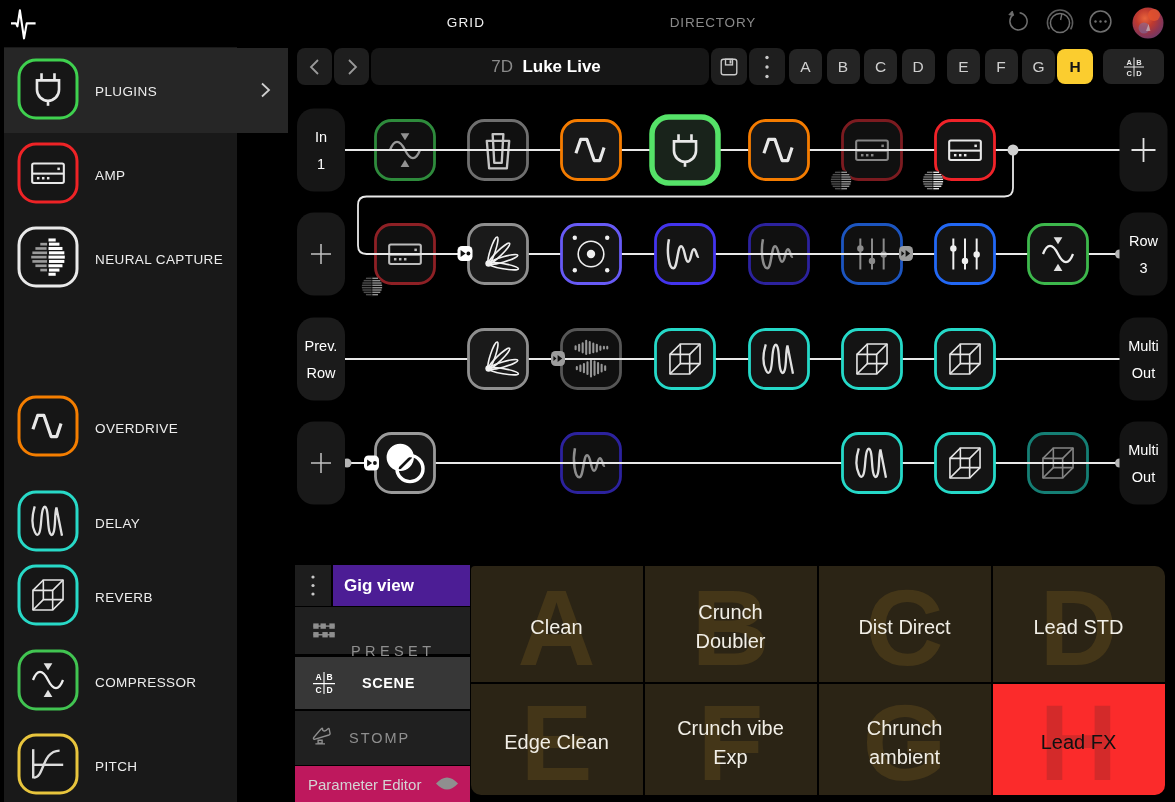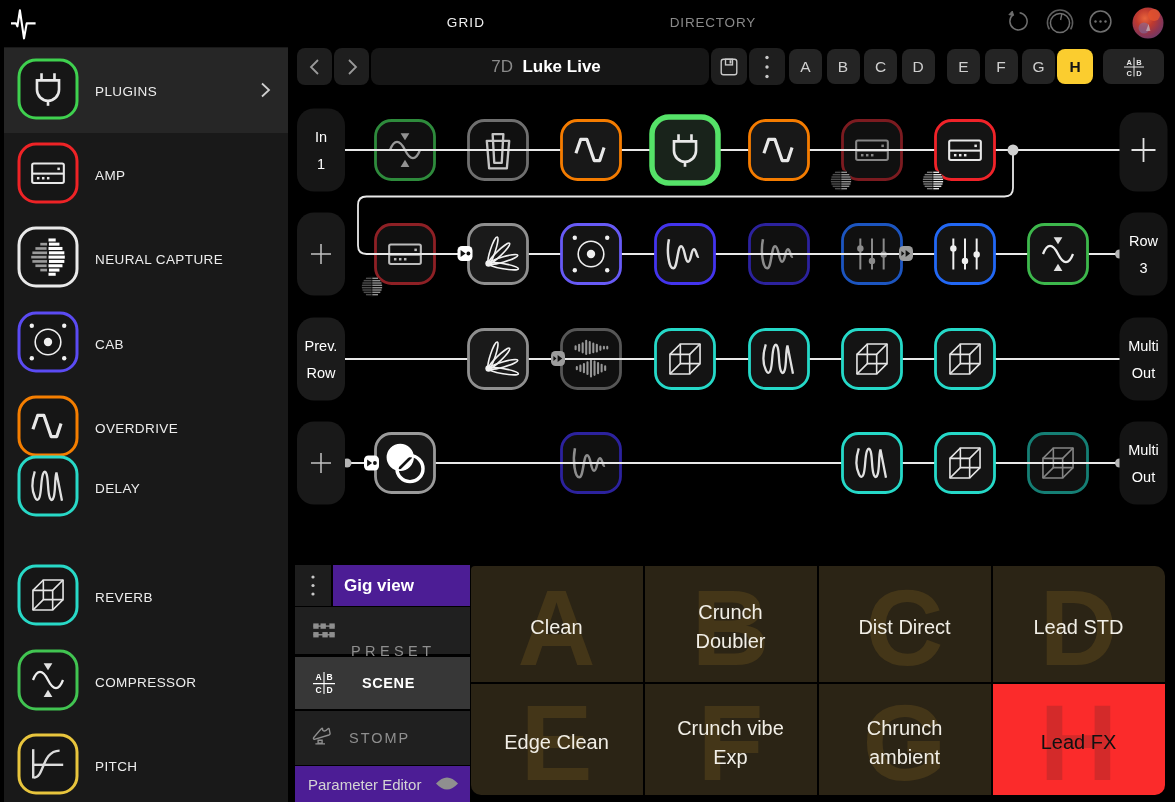--- a/index.html
+++ b/index.html
@@ -8,7 +8,7 @@
   .abs{position:absolute;}
   .tabtxt{font-size:13.5px;letter-spacing:1.2px;}
   
-  #side{position:absolute;left:4px;top:47px;width:284px;height:755px;background:#191919;}
+  #side{position:absolute;left:4px;top:47px;width:233px;height:755px;background:#191919;}
   .srow{position:absolute;left:0;width:284px;height:84px;}
   .srow .lbl{position:absolute;left:91px;top:50%;transform:translateY(-50%);font-size:13.5px;letter-spacing:0.4px;color:#ededed;}
   .stile{position:absolute;left:13px;top:50%;transform:translateY(-50%);}

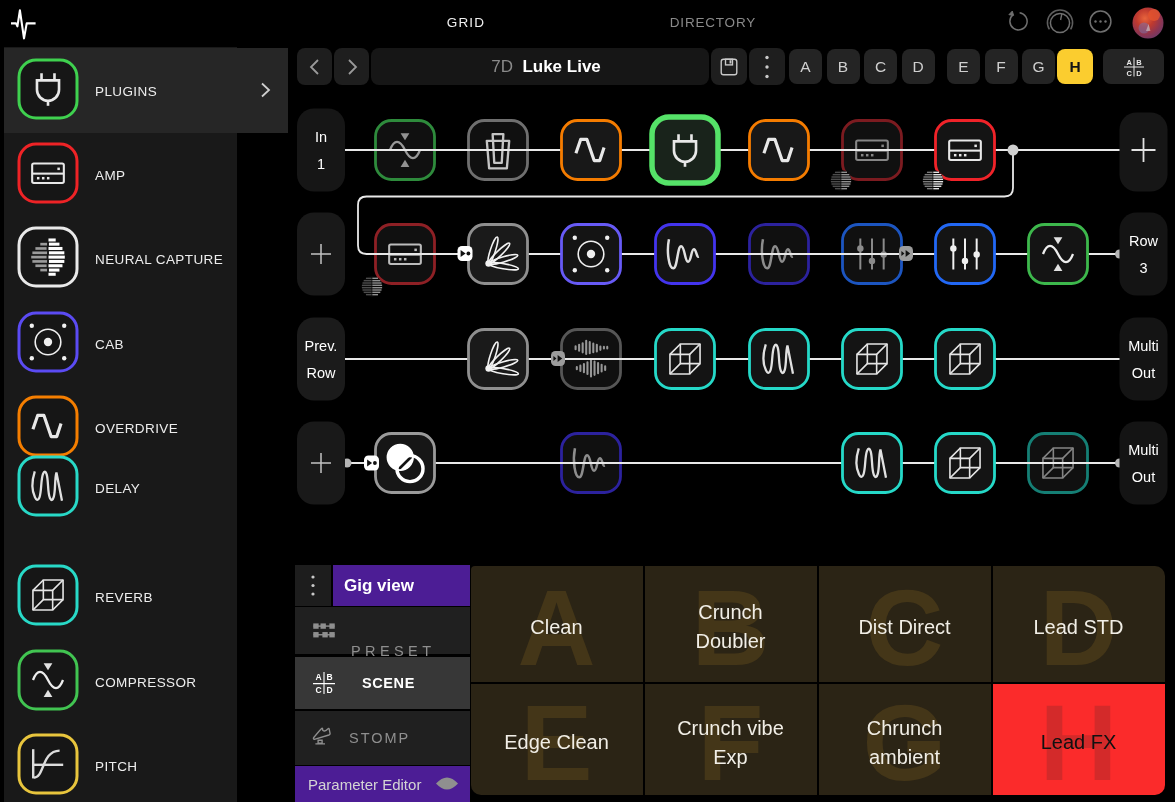--- a/index.html
+++ b/index.html
@@ -197,13 +197,6 @@
             <use href="#i-cap" x="3.0" y="3.0" width="56" height="56"></use>
           </svg></span>
       <span class="lbl">NEURAL CAPTURE</span>
-    </div>
-    <div class="srow" style="top:254.5px;">
-      <span class="stile"><svg width="62" height="62" viewBox="0 0 62 62">
-            <rect x="2" y="2" width="58" height="58" rx="17" fill="#161616" stroke="#5b4bf3" stroke-width="3"></rect>
-            <use href="#i-cab" x="7.0" y="7.0" width="48" height="48"></use>
-          </svg></span>
-      <span class="lbl">CAB</span>
     </div>
     <div class="srow" style="top:339.0px;">
       <span class="stile"><svg width="62" height="62" viewBox="0 0 62 62">

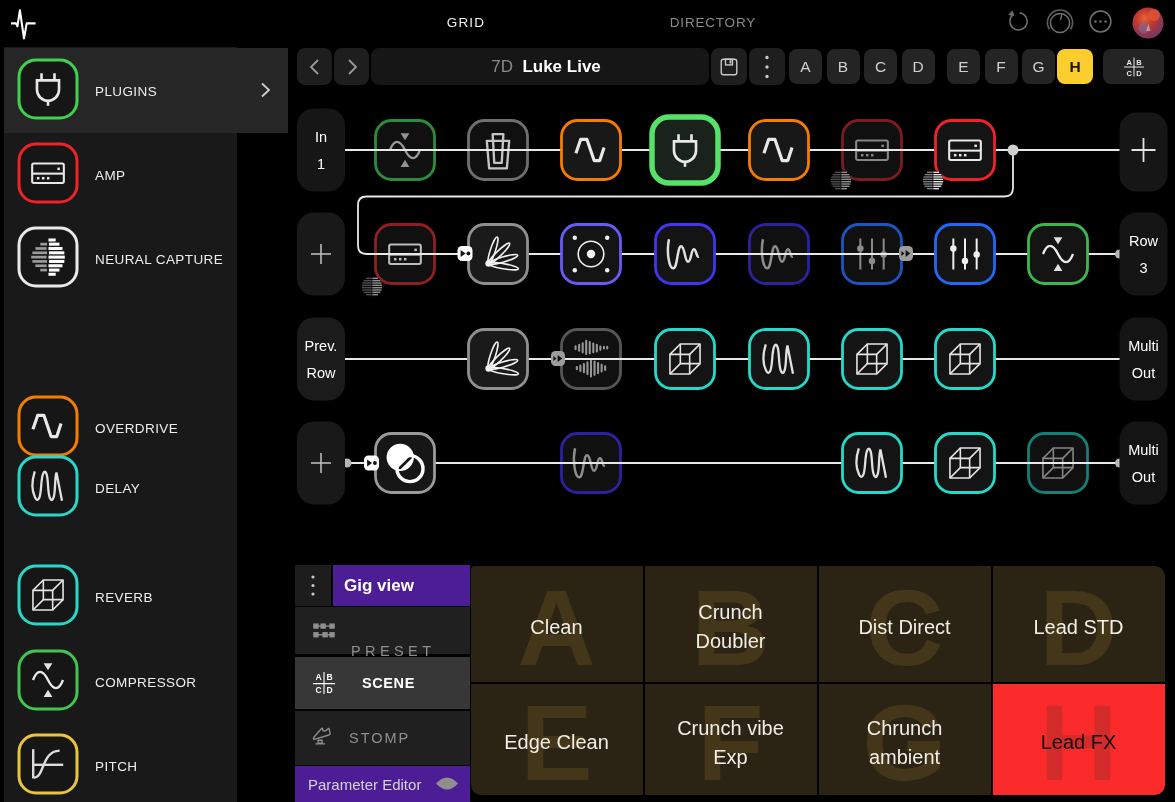--- a/index.html
+++ b/index.html
@@ -205,7 +205,7 @@
           </svg></span>
       <span class="lbl">OVERDRIVE</span>
     </div>
-    <div class="srow" style="top:399px;">
+    <div class="srow" style="top:434px;">
       <span class="stile"><svg width="62" height="62" viewBox="0 0 62 62">
             <rect x="2" y="2" width="58" height="58" rx="17" fill="#161616" stroke="#28d9c7" stroke-width="3"></rect>
             <use href="#i-delayv" x="8.0" y="8.0" width="46" height="46"></use>

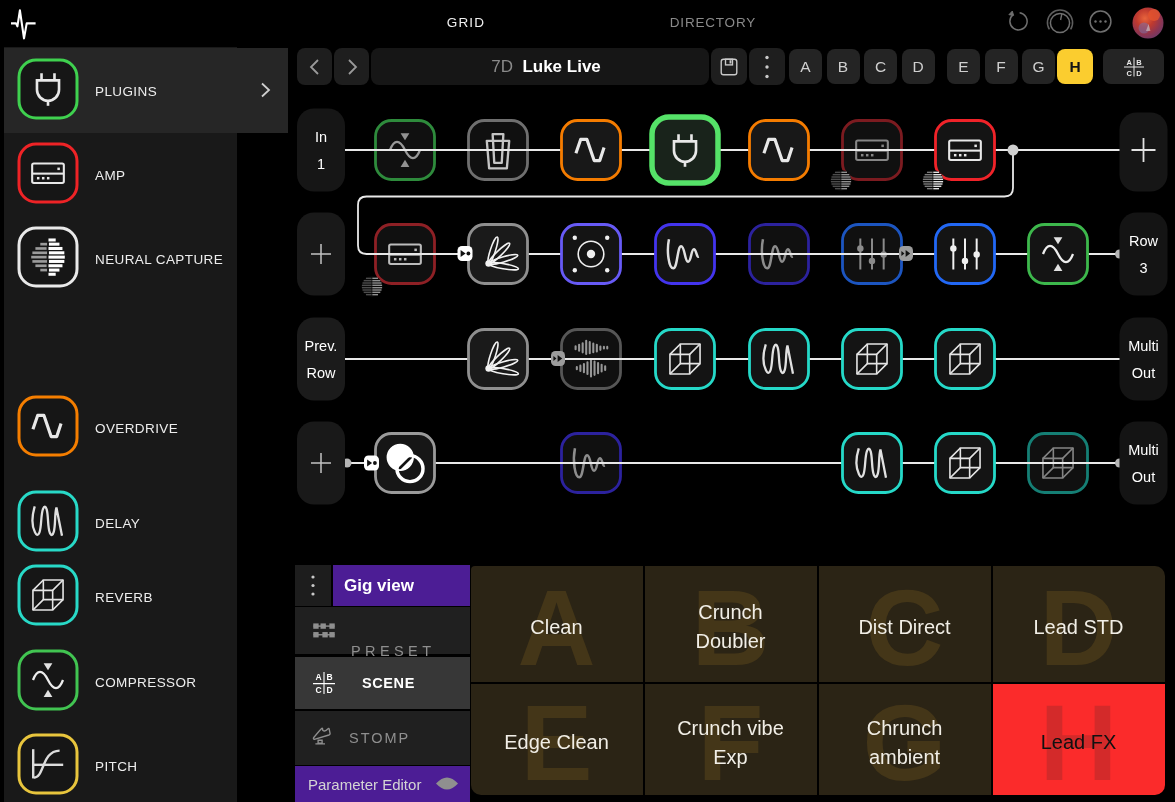--- a/index.html
+++ b/index.html
@@ -480,7 +480,7 @@
     </svg>
     <span class="blbl" style="margin-left:12px;letter-spacing:2px;">STOMP</span>
   </div>
-  <div class="brow" style="top:766px;height:36px;background:#4c1d95;text-align:center;">
+  <div class="brow" style="top:766px;height:36px;background:#be185d;text-align:center;">
     <span style="font-size:15px;color:#d4d4d4;margin-left:13px;">Parameter Editor</span>
     <svg style="position:absolute;right:11px;top:9px" width="24" height="17" viewBox="0 0 24 17">
       <path d="M1,8.5 Q12,-3.5 23,8.5 Q12,20.5 1,8.5 Z" fill="#8f8f8f"></path>

